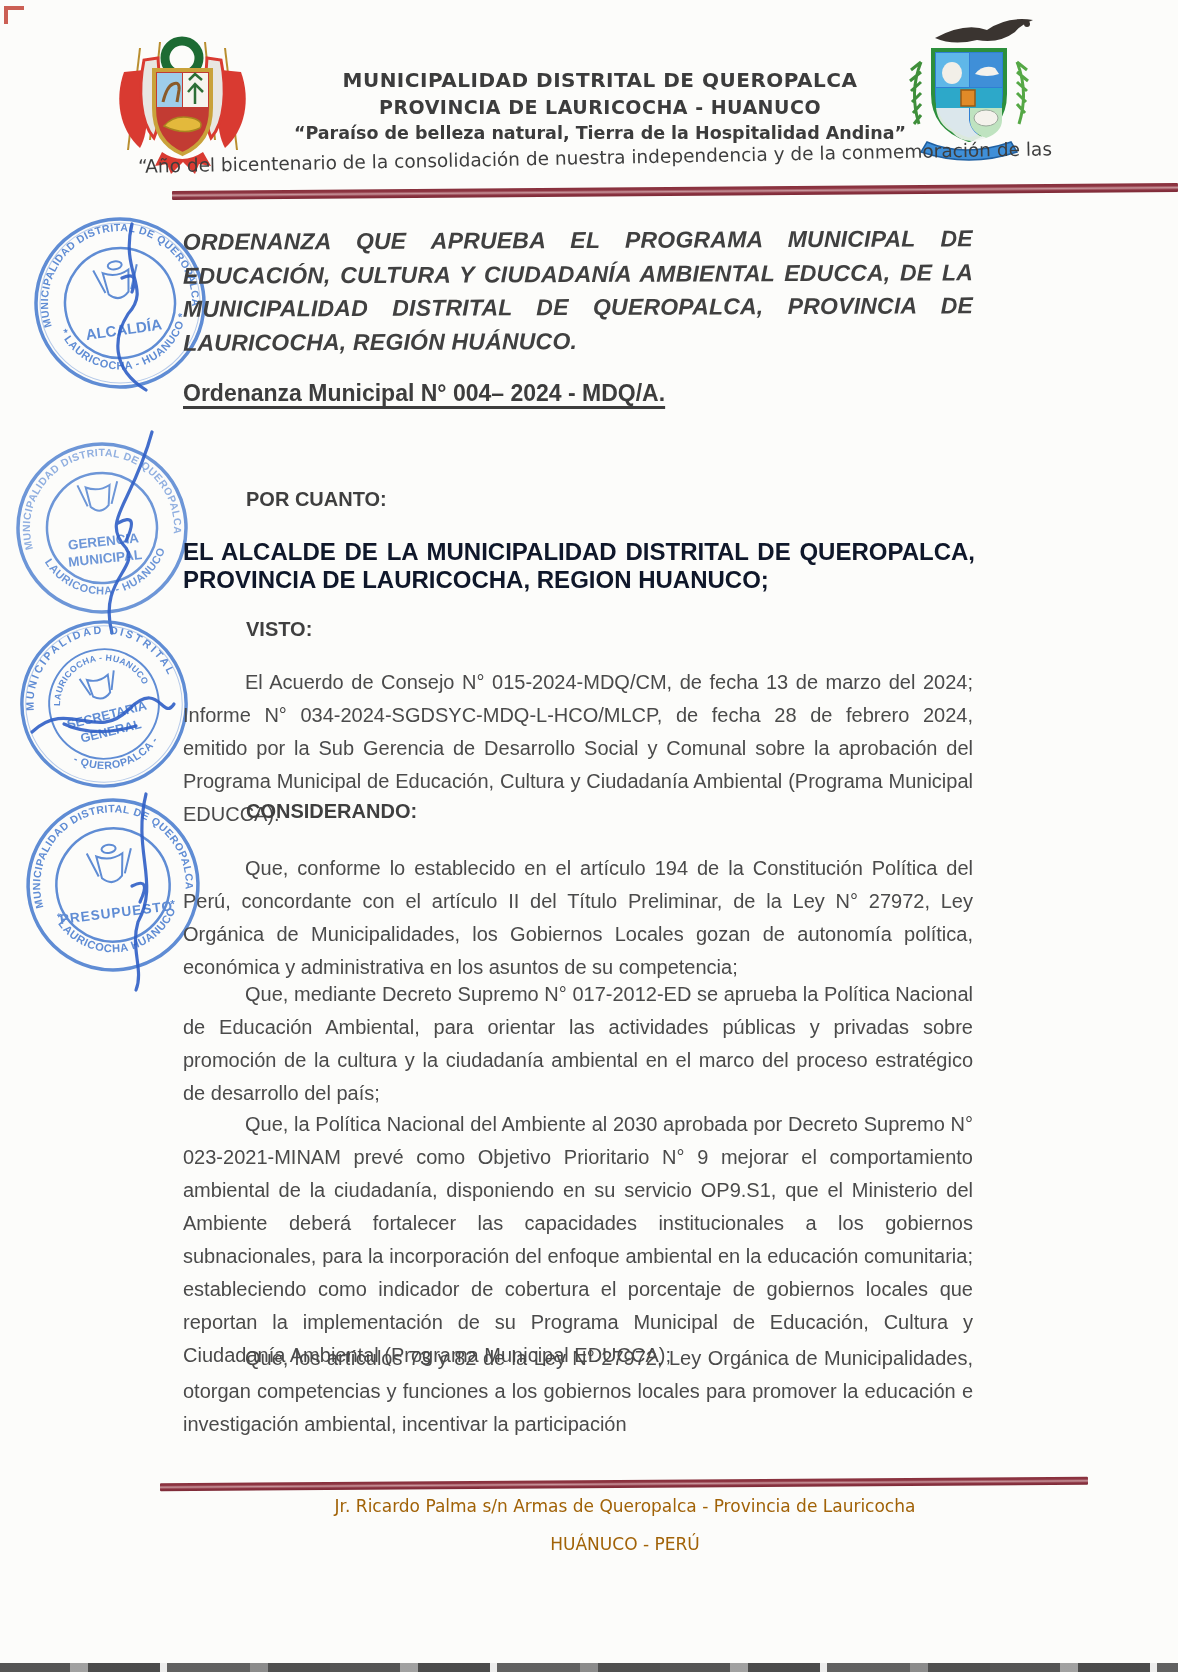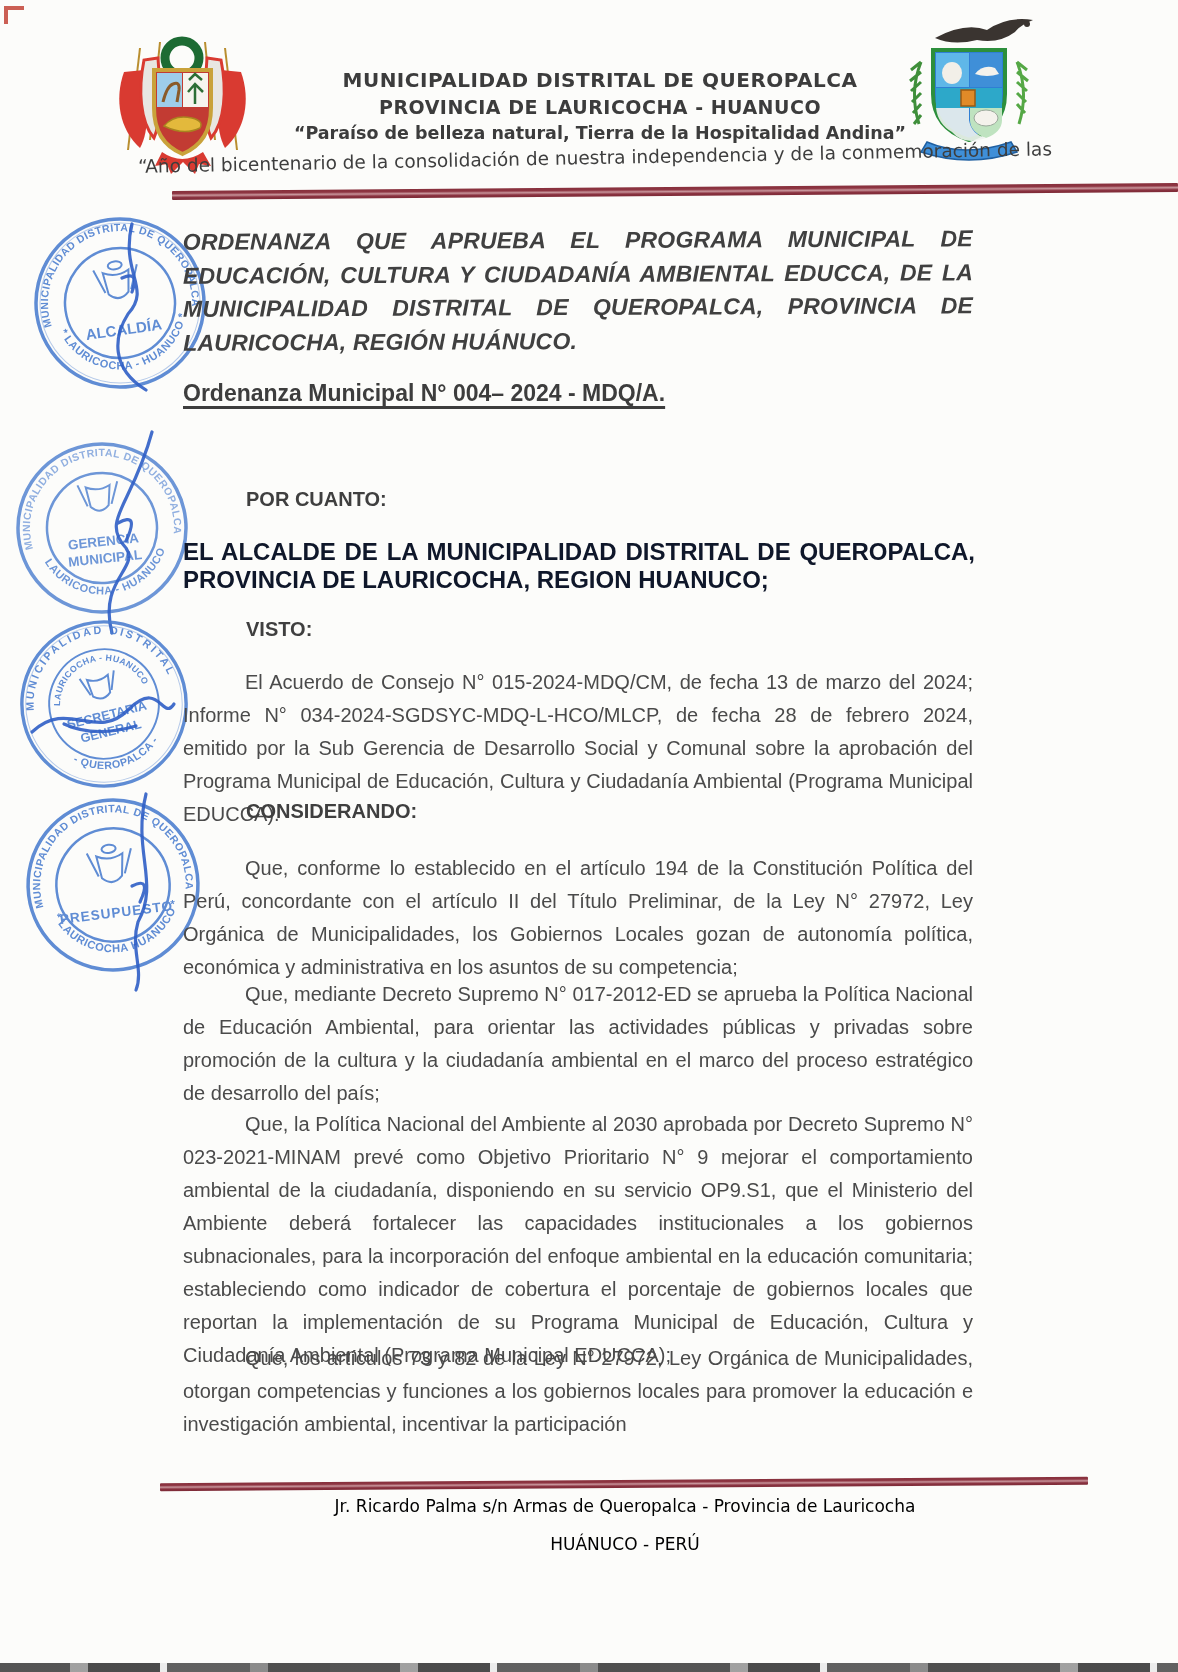--- a/index.html
+++ b/index.html
@@ -41,7 +41,7 @@
   .p4{top:1342px;}
   
   .ftr{left:180px;width:890px;text-align:center;font-family:"DejaVu Sans",sans-serif;
-       color:#000000;font-size:17px;font-weight:500;}
+       color:#a16207;font-size:17px;font-weight:500;}
   .addr{top:1496px;}
   .country{top:1534px;}
   .scan-edge{left:0;bottom:0;width:1178px;height:9px;opacity:.8;

